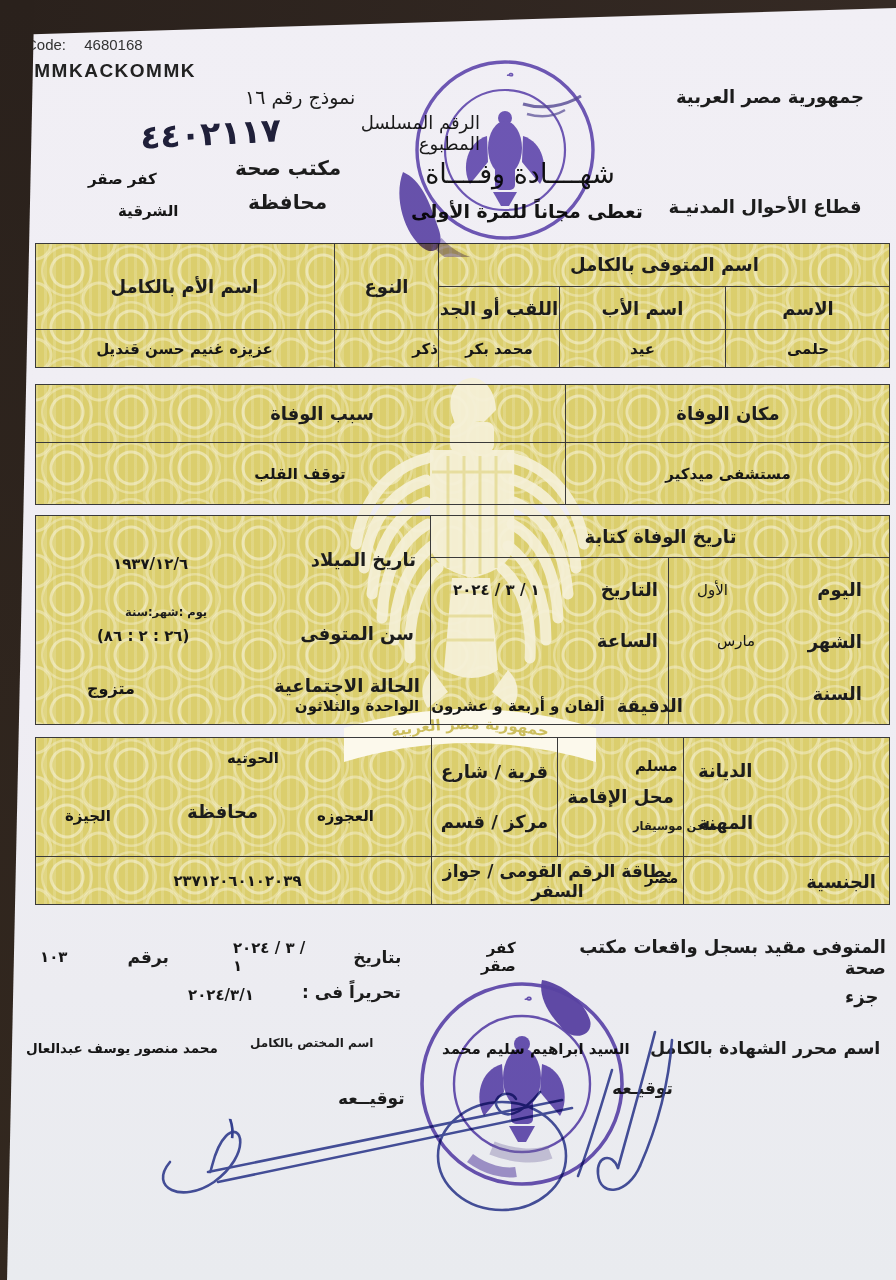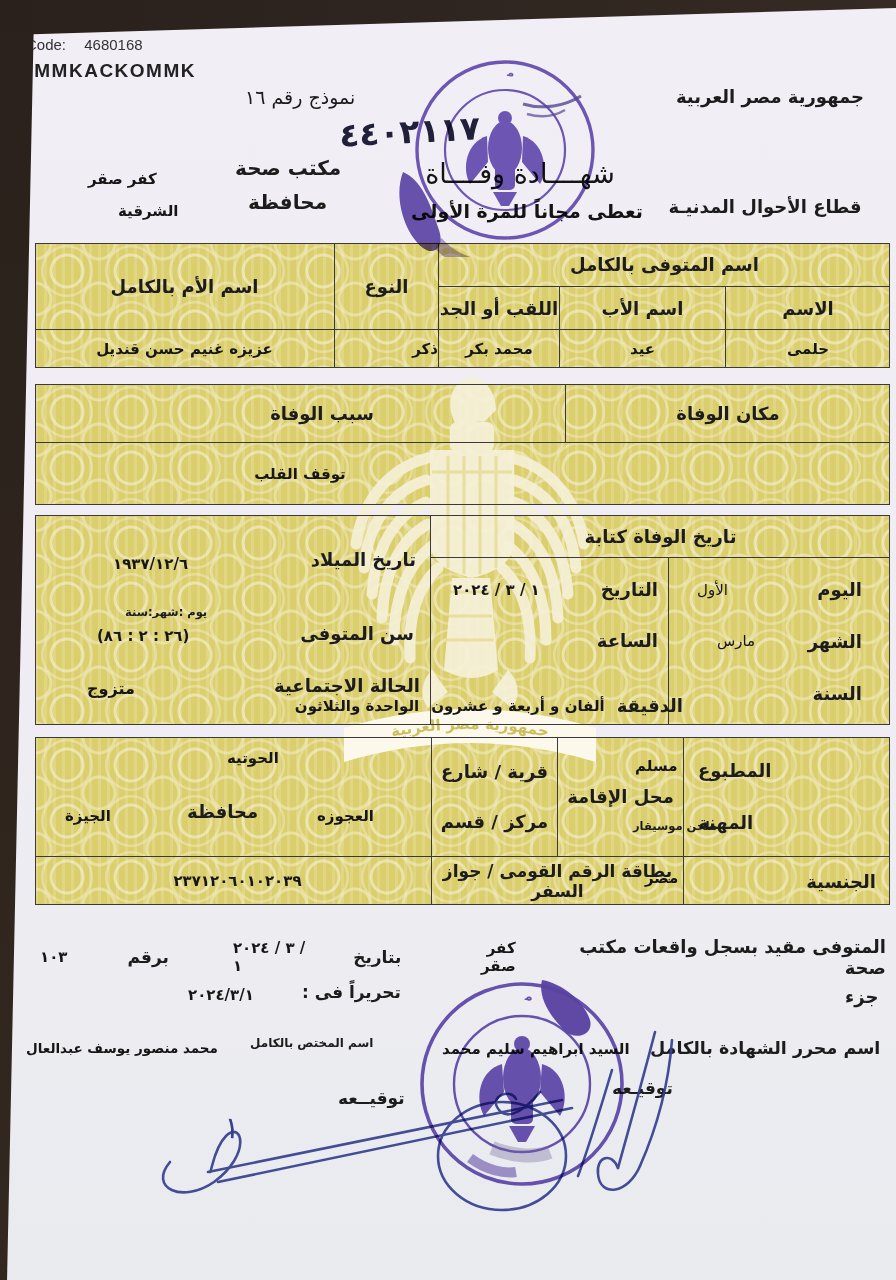--- a/index.html
+++ b/index.html
@@ -48,6 +48,7 @@
 
   <div class="abs" style="left:245px;top:86px;font-size:19px;color:#1a1a1a;">نموذج رقم ١٦</div>
   <div class="abs" style="left:140px;top:112px;width:340px;display:flex;gap:14px;align-items:center;justify-content:flex-start;">
+    <span style="font-size:18px;color:#1a1a1a;">الرقم المسلسل المطبوع</span>
     <span class="ltr" style="font-size:33px;font-weight:700;color:#20203a;transform:rotate(-3deg);">٤٤٠٢١١٧</span>
   </div>
   <div class="abs lb" style="left:235px;top:156px;font-size:20px;">مكتب صحة</div>

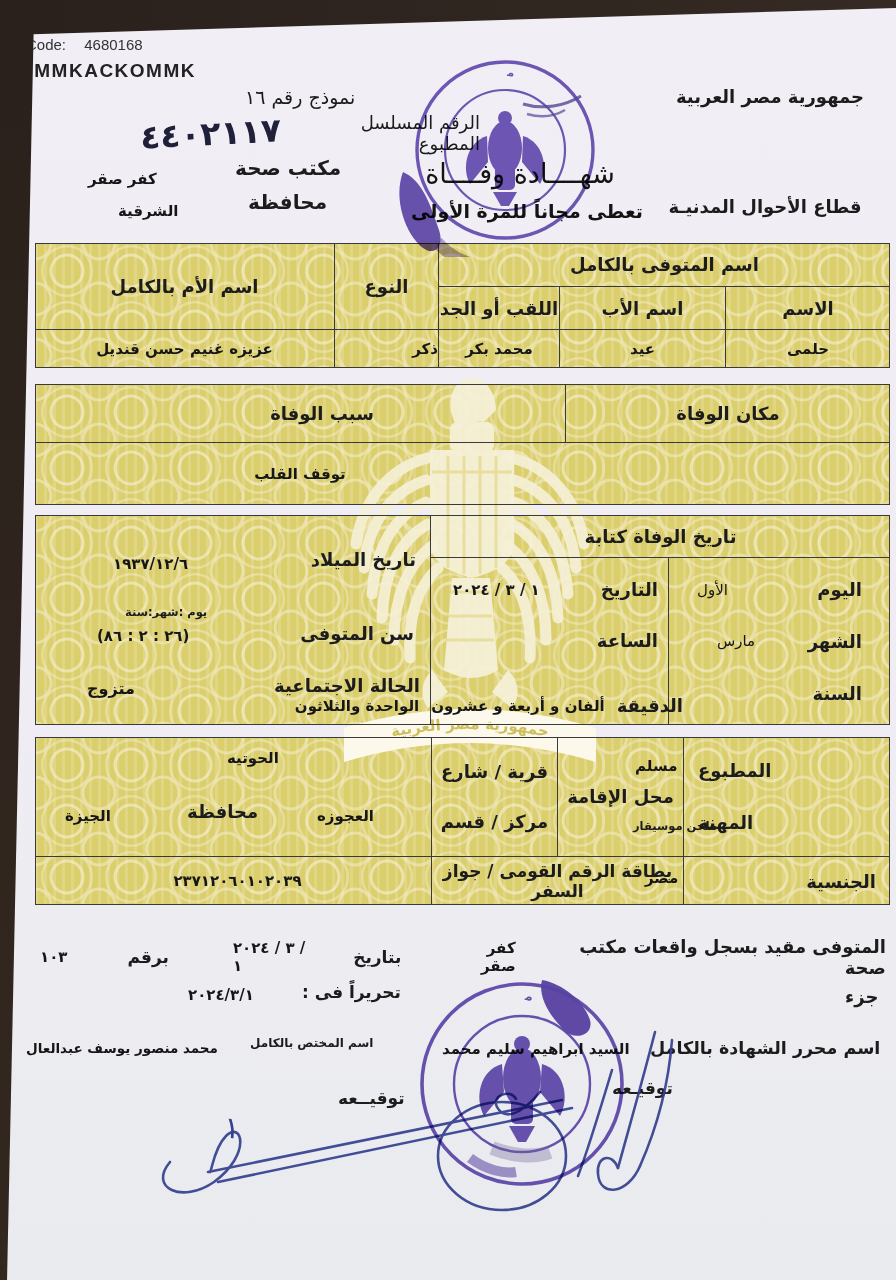--- a/index.html
+++ b/index.html
@@ -79,6 +79,7 @@
     <div style="display:grid;direction:rtl;grid-template-columns:325px 1fr;grid-template-rows:59px 1fr;height:100%;">
       <div class="cell vln hbn lb" style="grid-column:1;grid-row:1;">مكان الوفاة</div>
       <div class="cell hbn lb" style="grid-column:2;grid-row:1;padding-left:44px;">سبب الوفاة</div>
+      <div class="cell vln val" style="grid-column:1;grid-row:2;font-weight:700;">مستشفى ميدكير</div>
       <div class="cell val" style="grid-column:2;grid-row:2;font-weight:700;">توقف القلب</div>
     </div>
   </div>

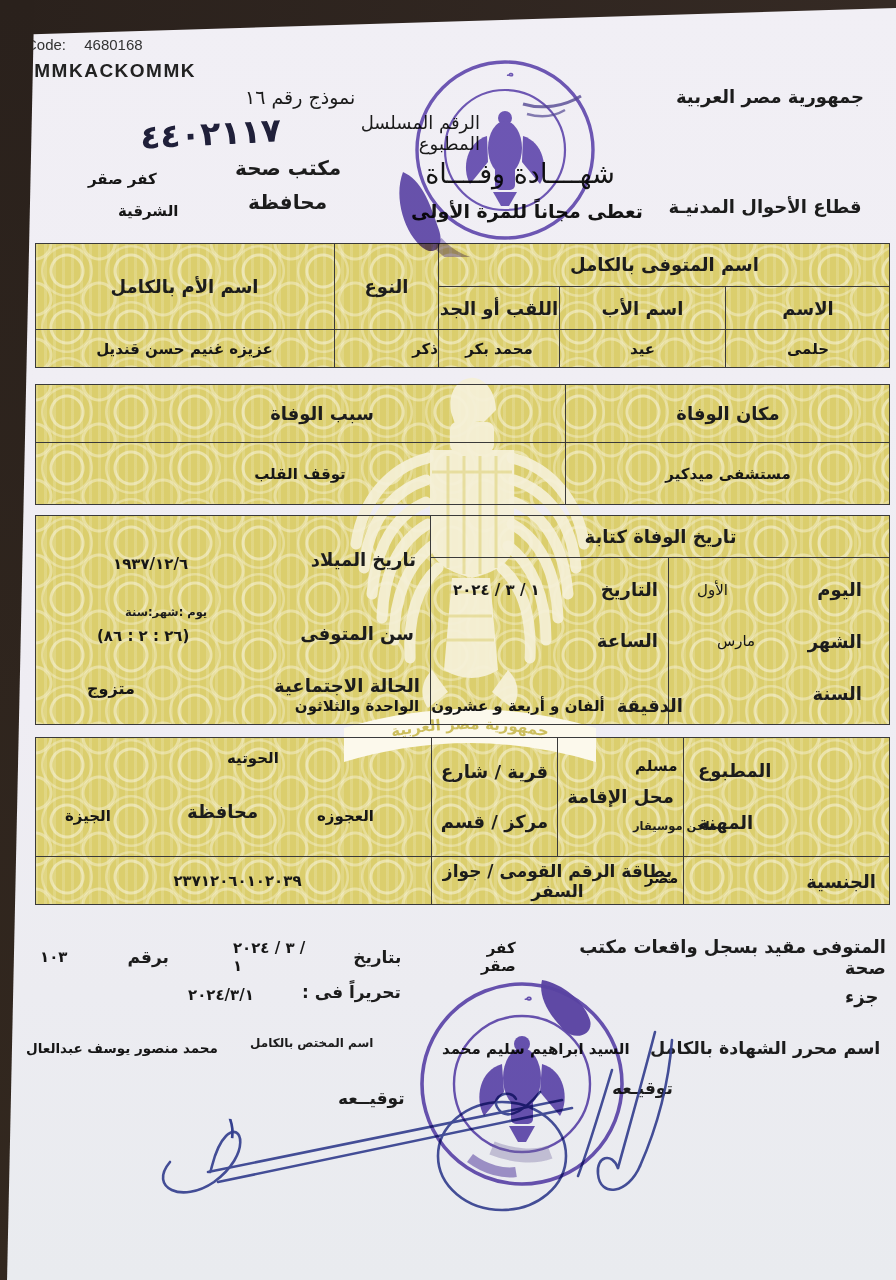--- a/index.html
+++ b/index.html
@@ -130,7 +130,7 @@
   <div class="ybox" id="s4" style="left:35px;top:737px;width:855px;height:168px;">
     <div style="display:grid;direction:rtl;grid-template-columns:207px 126px 126px 1fr;grid-template-rows:120px 1fr;height:100%;">
       <div class="cell vln hbn" style="grid-column:1;grid-row:1;flex-direction:column;align-items:flex-end;justify-content:space-around;padding:8px 14px;">
-        <span class="lb">المطبوع</span>
+        <span class="lb">الديانة</span>
         <span class="lb">المهنة</span>
       </div>
       <div class="cell vln hbn lb" style="grid-column:2;grid-row:1;">محل الإقامة</div>

